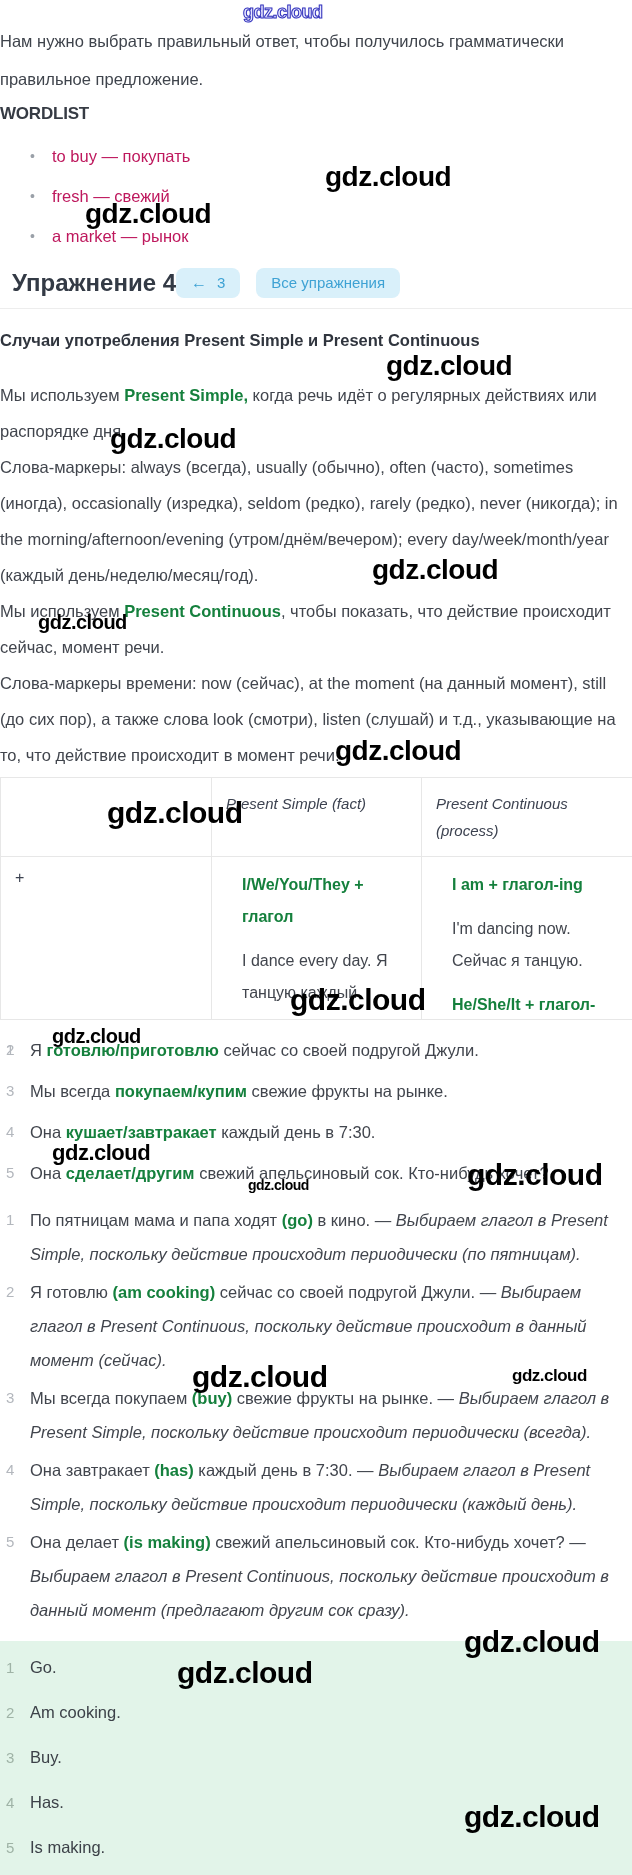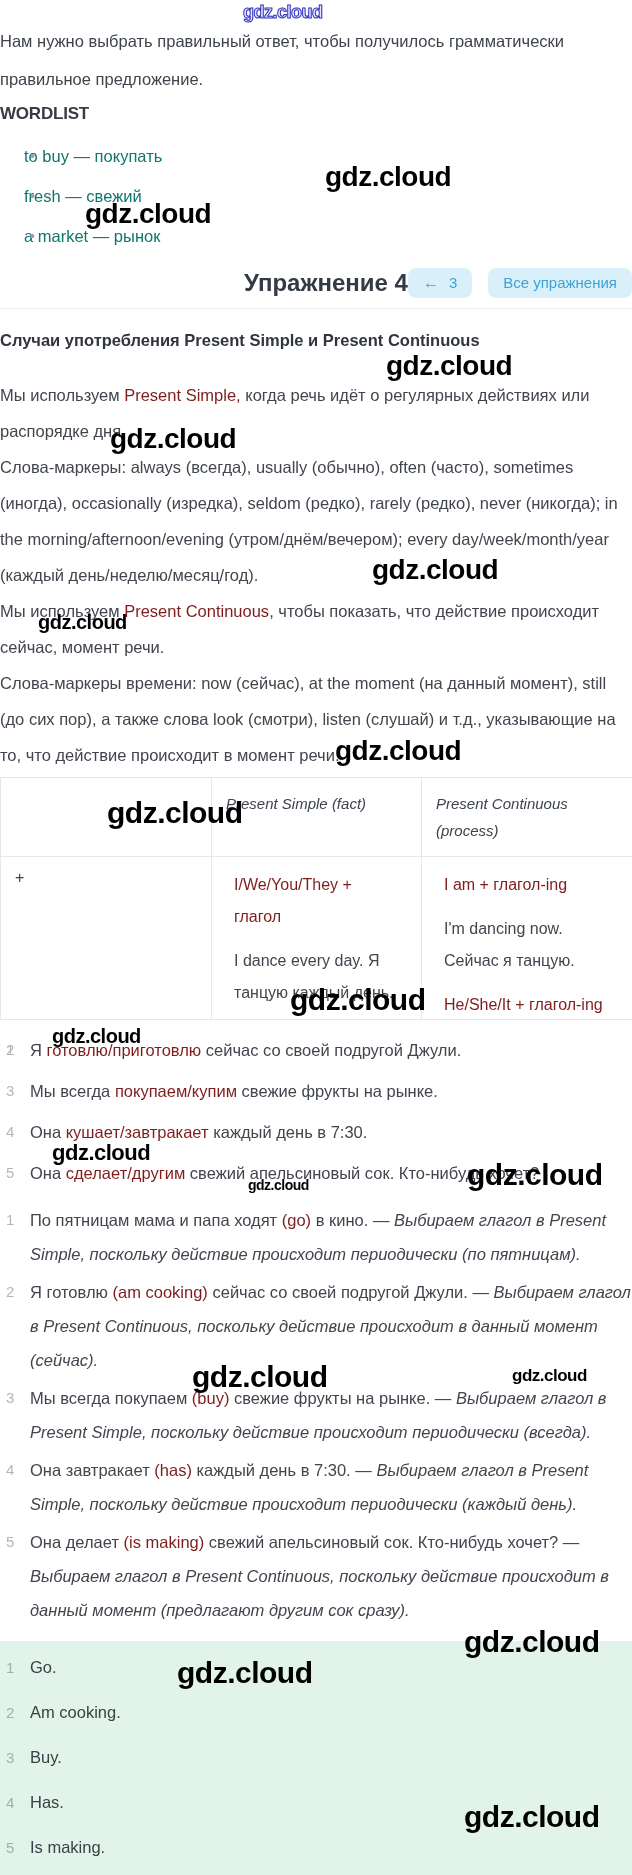--- a/index.html
+++ b/index.html
@@ -16,7 +16,7 @@
   .intro{margin:22px 0 0;padding:0 4px 0 0;font-size:16.5px;line-height:38px;color:#3f444c;}
   .wordlist-title{margin:6px 0 0;font-size:17px;font-weight:700;color:#363b44;line-height:20px;letter-spacing:-0.2px;}
   .wordlist{list-style:none;margin:22px 0 0;padding:0;}
-  .wordlist li{position:relative;padding-left:24px;margin-bottom:20px;font-size:16.5px;line-height:20px;color:#0f766e;}
+  .wordlist li{position:relative;padding-left:52px;margin-bottom:20px;font-size:16.5px;line-height:20px;color:#be185d;}
   .wordlist li::before{content:"•";position:absolute;left:30px;top:0;color:#9aa0a8;font-size:14px;}
   
   .ex-header{display:flex;justify-content:flex-end;align-items:center;margin-top:6px;height:34px;}

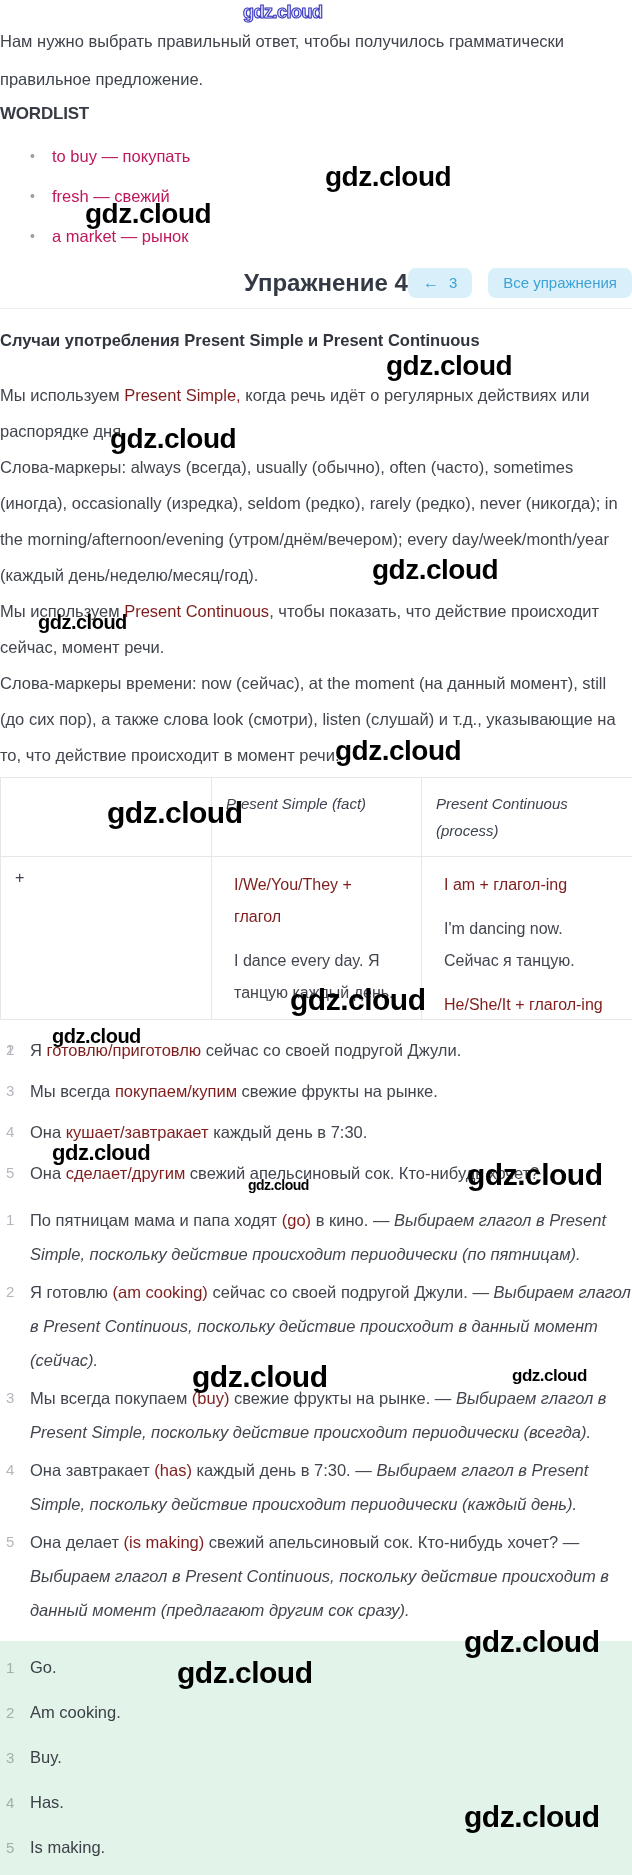--- a/index.html
+++ b/index.html
@@ -19,7 +19,7 @@
   .wordlist li{position:relative;padding-left:52px;margin-bottom:20px;font-size:16.5px;line-height:20px;color:#be185d;}
   .wordlist li::before{content:"•";position:absolute;left:30px;top:0;color:#9aa0a8;font-size:14px;}
   
-  .ex-header{display:flex;justify-content:flex-end;align-items:center;margin-top:6px;height:34px;}
+  .ex-header{display:flex;justify-content:flex-start;align-items:center;margin-top:6px;height:34px;margin-left:12px;}
   .ex-title{font-size:24px;font-weight:700;color:#333a45;line-height:32px;}
   .ex-buttons{display:flex;gap:16px;align-items:center;}
   .btn{display:inline-flex;align-items:center;justify-content:center;gap:10px;height:30px;padding:0 15px;

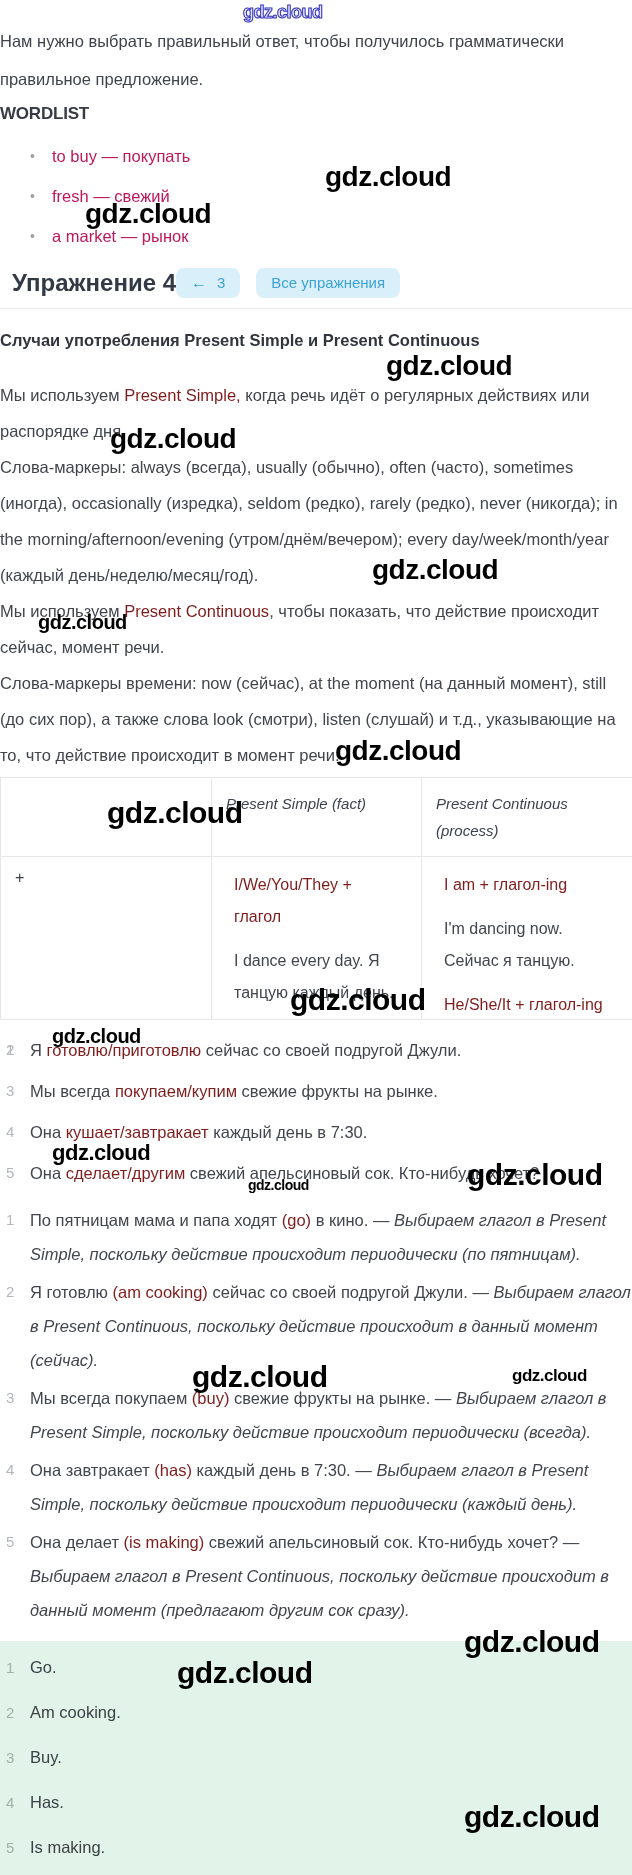--- a/index.html
+++ b/index.html
@@ -30,7 +30,7 @@
   .theory{margin-top:8px;border-top:1px solid #ededed;padding-top:20px;}
   .theory-heading{font-size:16.5px;font-weight:700;color:#30353e;line-height:22px;margin:0 0 26px;}
   .theory p{margin:0;font-size:16.5px;line-height:36px;color:#41454d;}
-  .b{font-weight:400;color:#7f1d1d;}
+  .b{font-weight:700;color:#15803d;}
   .i{font-style:italic;}
   
   .table-clip{height:242px;overflow:hidden;margin-top:4px;border-bottom:1px solid #e7e7e7;}

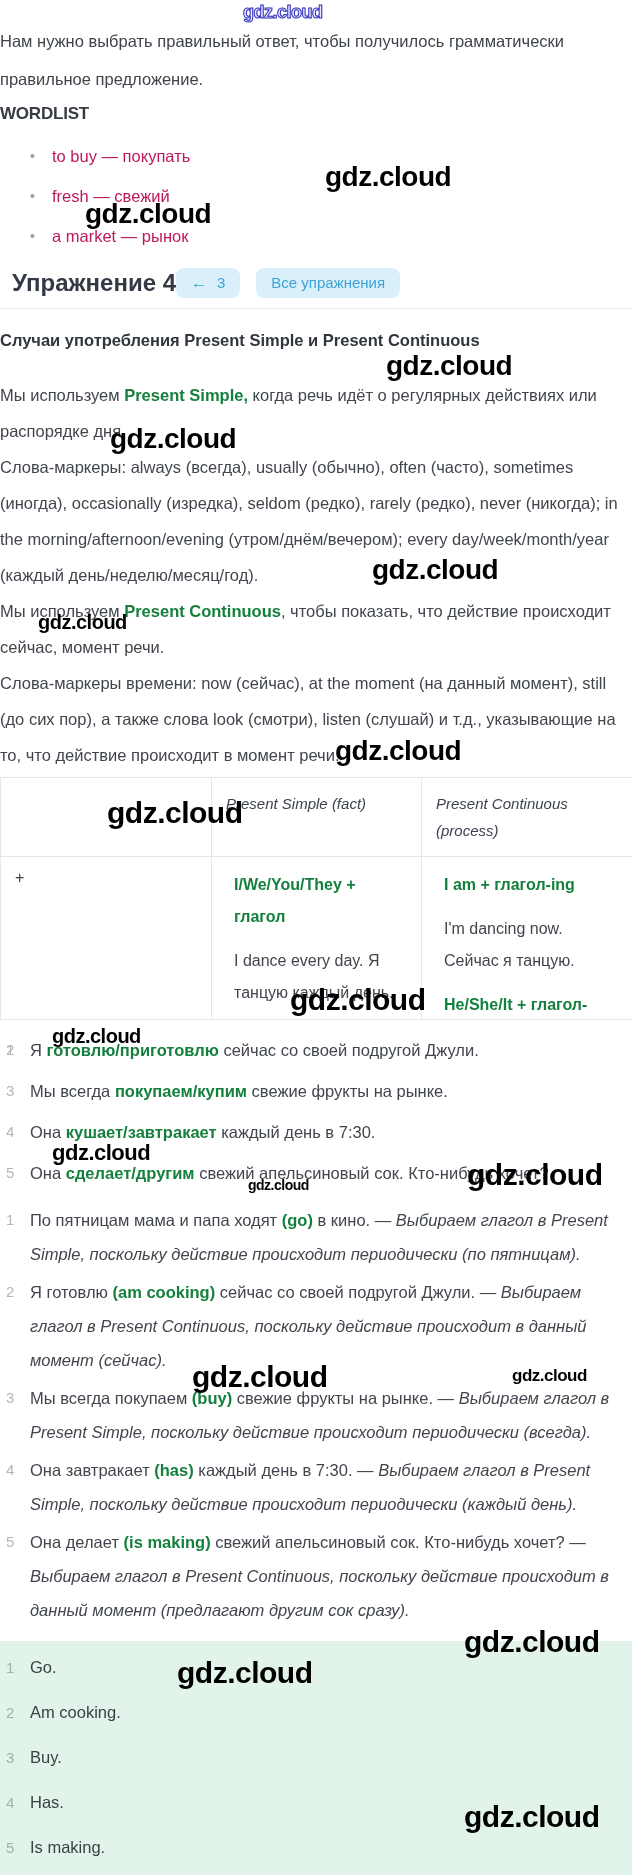--- a/index.html
+++ b/index.html
@@ -39,7 +39,7 @@
   table.grammar th{font-style:italic;font-weight:400;font-size:15px;color:#3c4250;line-height:27px;}
   table.grammar col.c1{width:211px;} table.grammar col.c2{width:210px;} table.grammar col.c3{width:211px;}
   table.grammar td{font-size:16px;}
-  table.grammar td p{margin:0 8px 12px;line-height:32px;color:#41454d;}
+  table.grammar td p{margin:0 16px 12px;line-height:32px;color:#41454d;}
   td.sign{font-size:14px;color:#3c4250;}
   
   ol.plain{list-style:none;margin:0;padding:0;}

